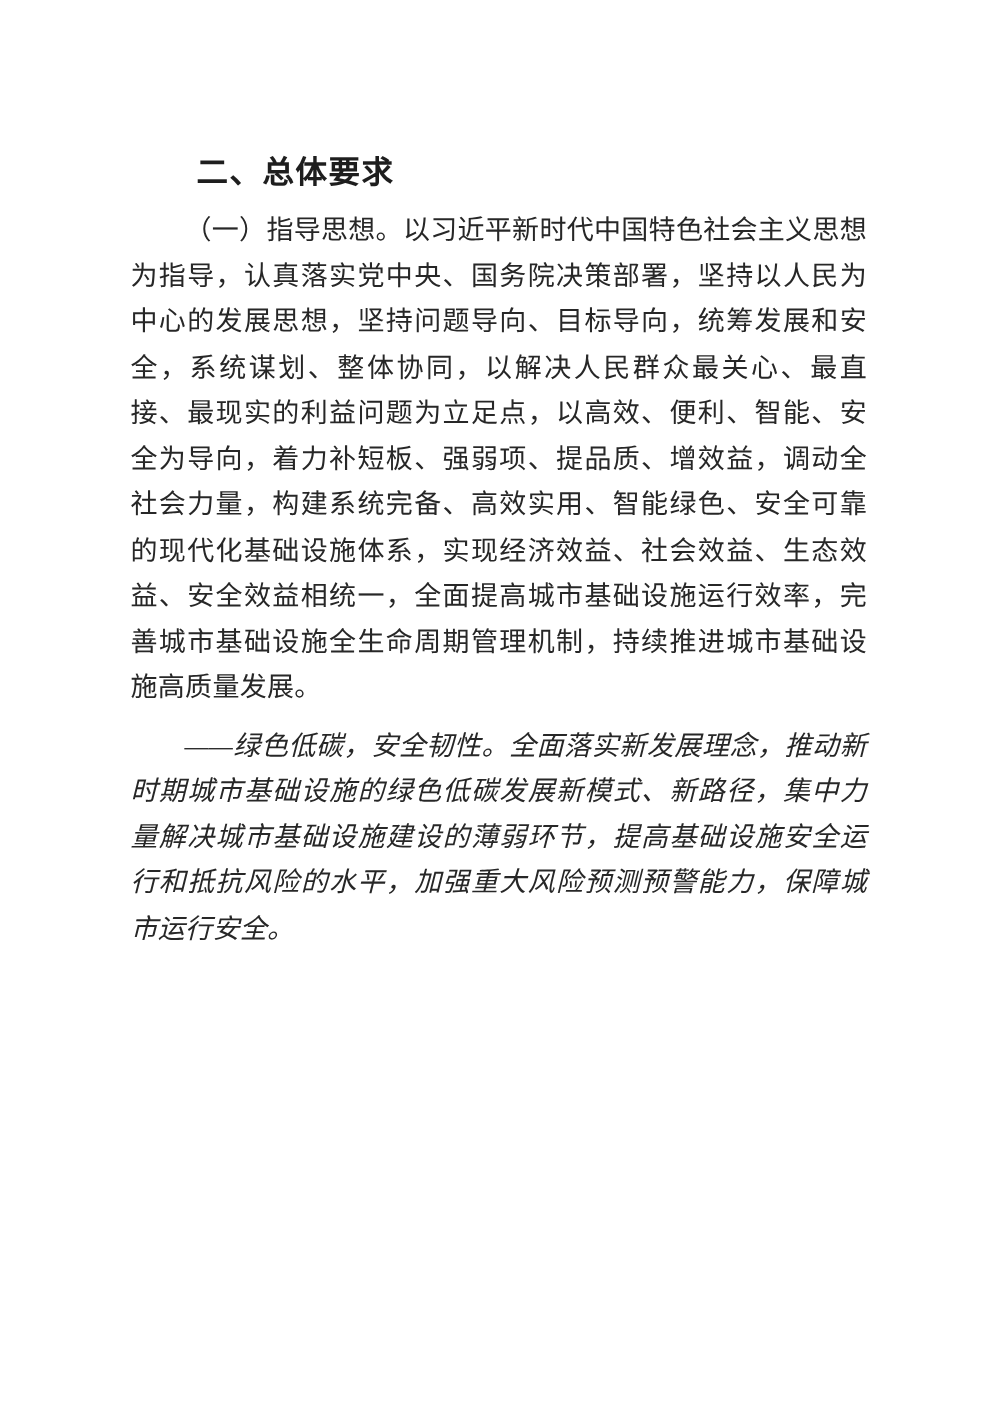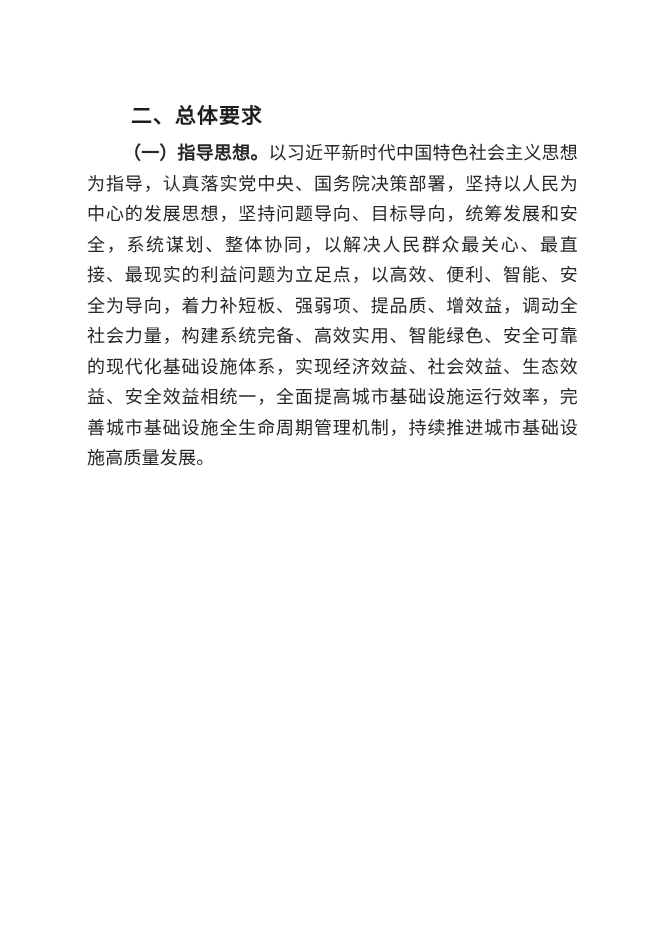--- a/index.html
+++ b/index.html
@@ -46,7 +46,7 @@
     font-style: italic;
   }
   .lead-strong {
-    font-weight: 700;
+    font-weight: 400;
   }
   .page-number {
     position: absolute;

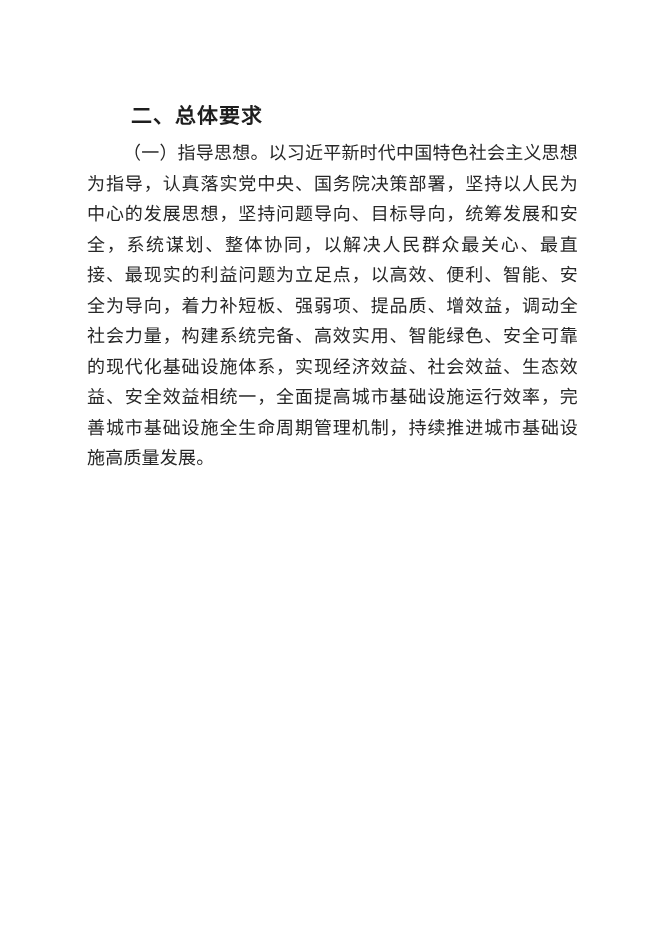--- a/index.html
+++ b/index.html
@@ -70,6 +70,7 @@
     <p class="para"><span class="lead-strong">（一）指导思想。</span><span>以习近平新时代中国特色社会主义思想为指导，认真落实党中央、国务院决策部署，坚持以人民为中心的发展思想，坚持问题导向、目标导向，统筹发展和安全，系统谋划、整体协同，以解决人民群众最关心、最直接、最现实的利益问题为立足点，以高效、便利、智能、安全为导向，着力补短板、强弱项、提品质、增效益，调动全社会力量，构建系统完备、高效实用、智能绿色、安全可靠的现代化基础设施体系，实现经济效益、社会效益、生态效益、安全效益相统一，全面提高城市基础设施运行效率，完善城市基础设施全生命周期管理机制，持续推进城市基础设施高质量发展。</span></p>
 
 
+    <p class="para kai"><span>——绿色低碳，安全韧性。</span><span>全面落实新发展理念，推动新时期城市基础设施的绿色低碳发展新模式、新路径，集中力量解决城市基础设施建设的薄弱环节，提高基础设施安全运行和抵抗风险的水平，加强重大风险预测预警能力，保障城市运行安全。</span></p>
 
 
 

